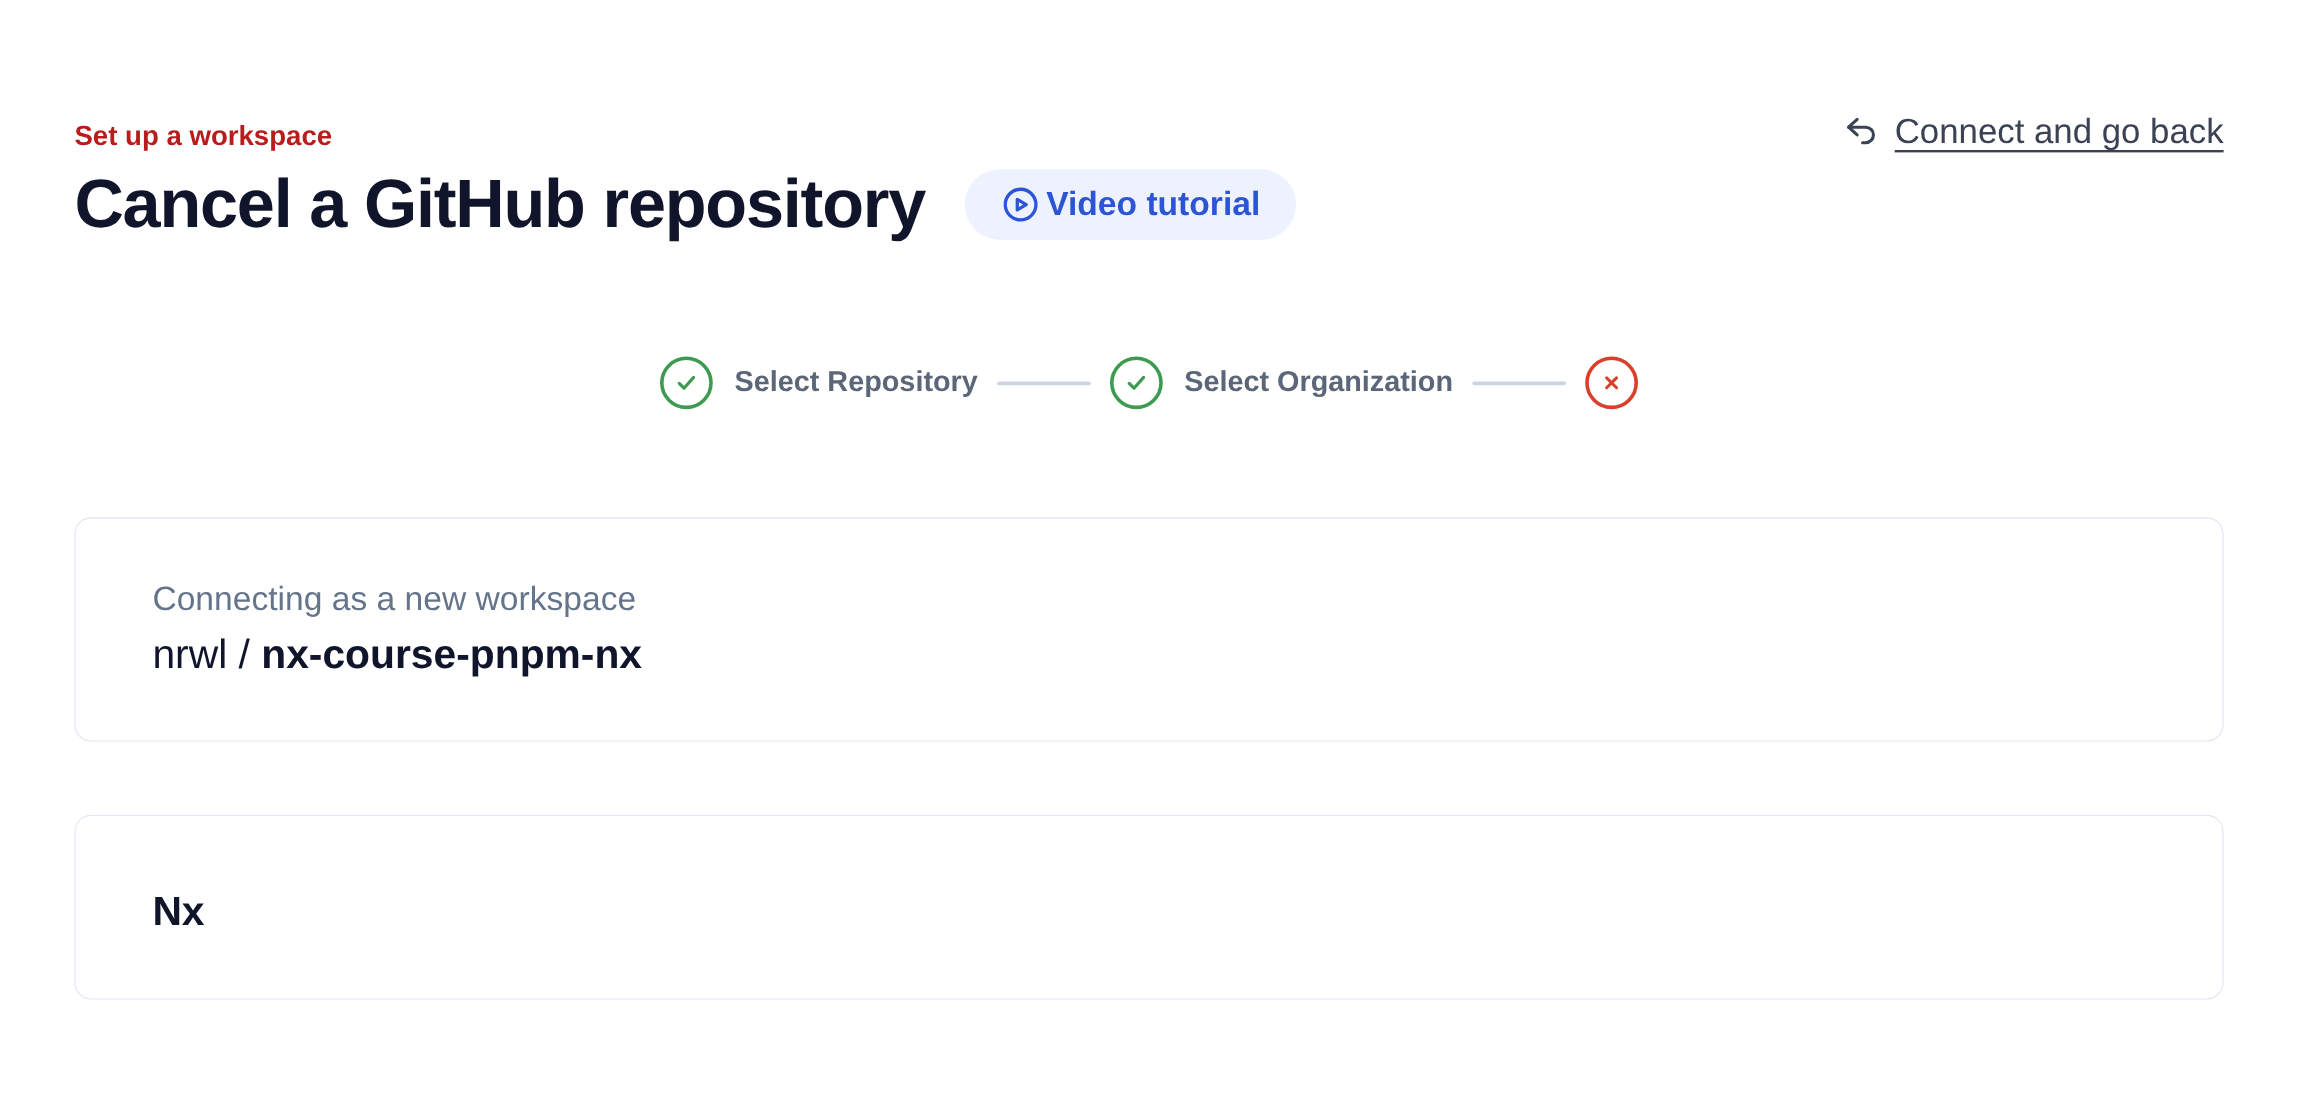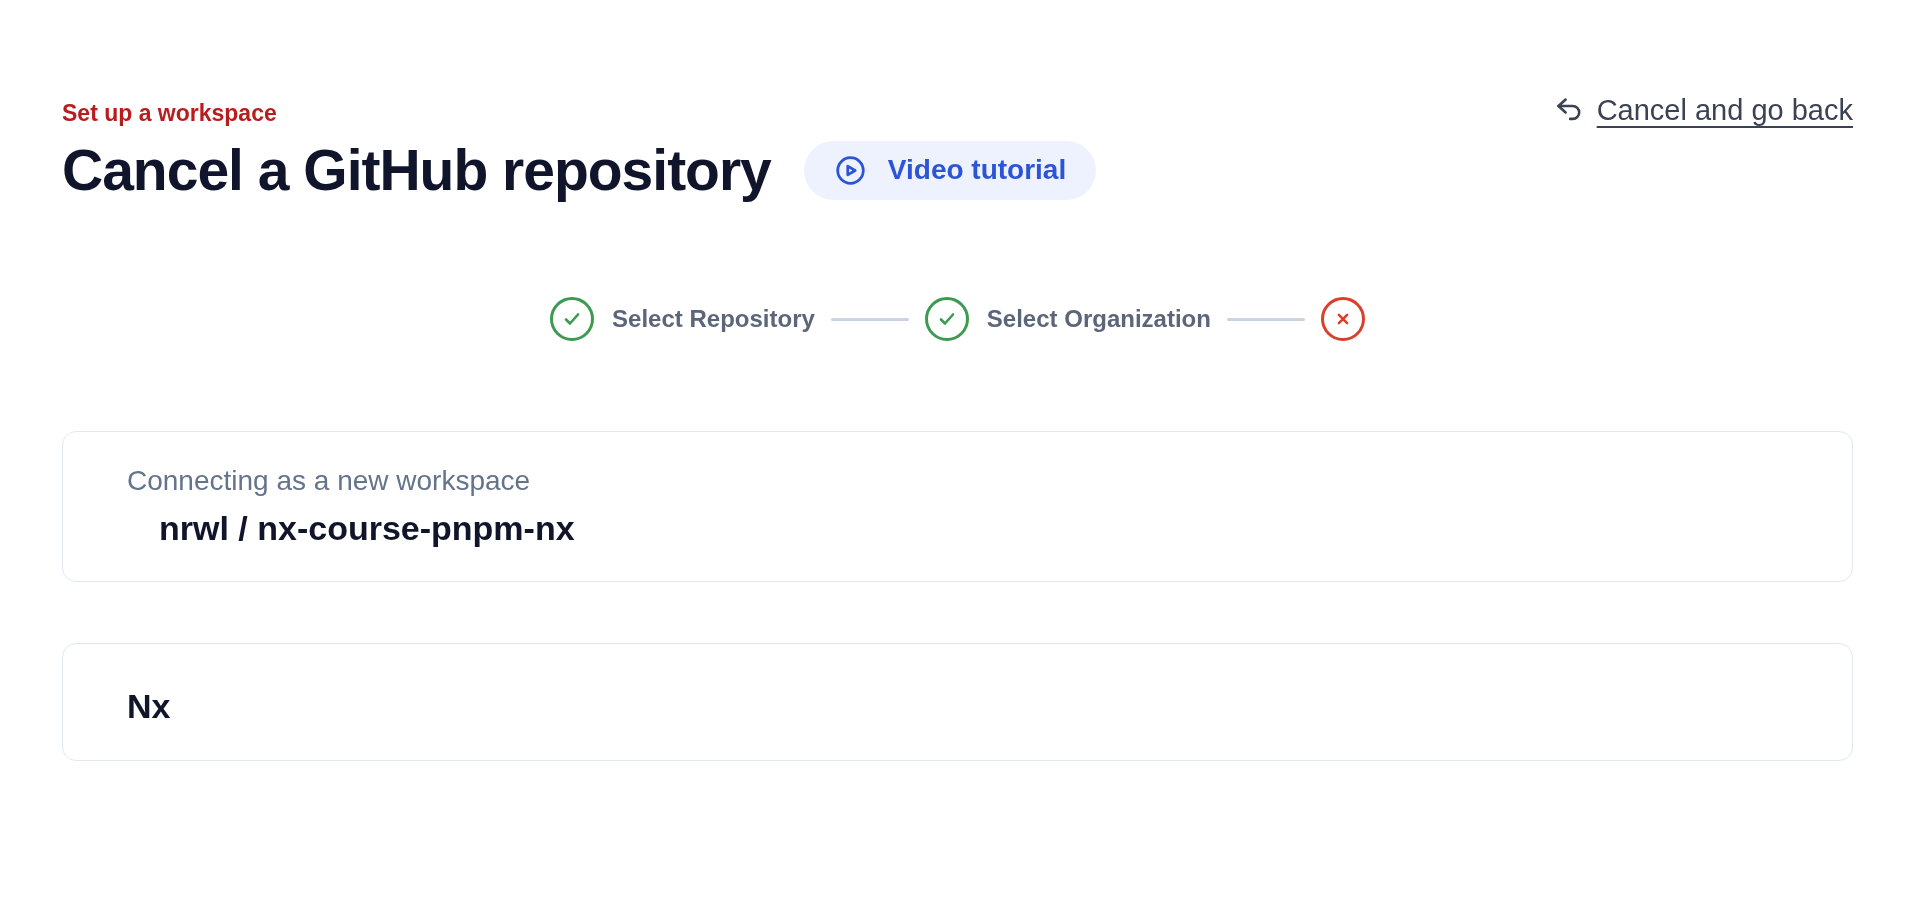--- a/index.html
+++ b/index.html
@@ -73,7 +73,7 @@
           <path d="M3.5 8.5 H14.5 a5 5 0 0 1 0 10 H12.5"></path>
         </svg>
       </span>
-      <span class="link-text">Cancel and go back</span>
+      <span class="link-text">Connect and go back</span>
     </a>
   </header>
 

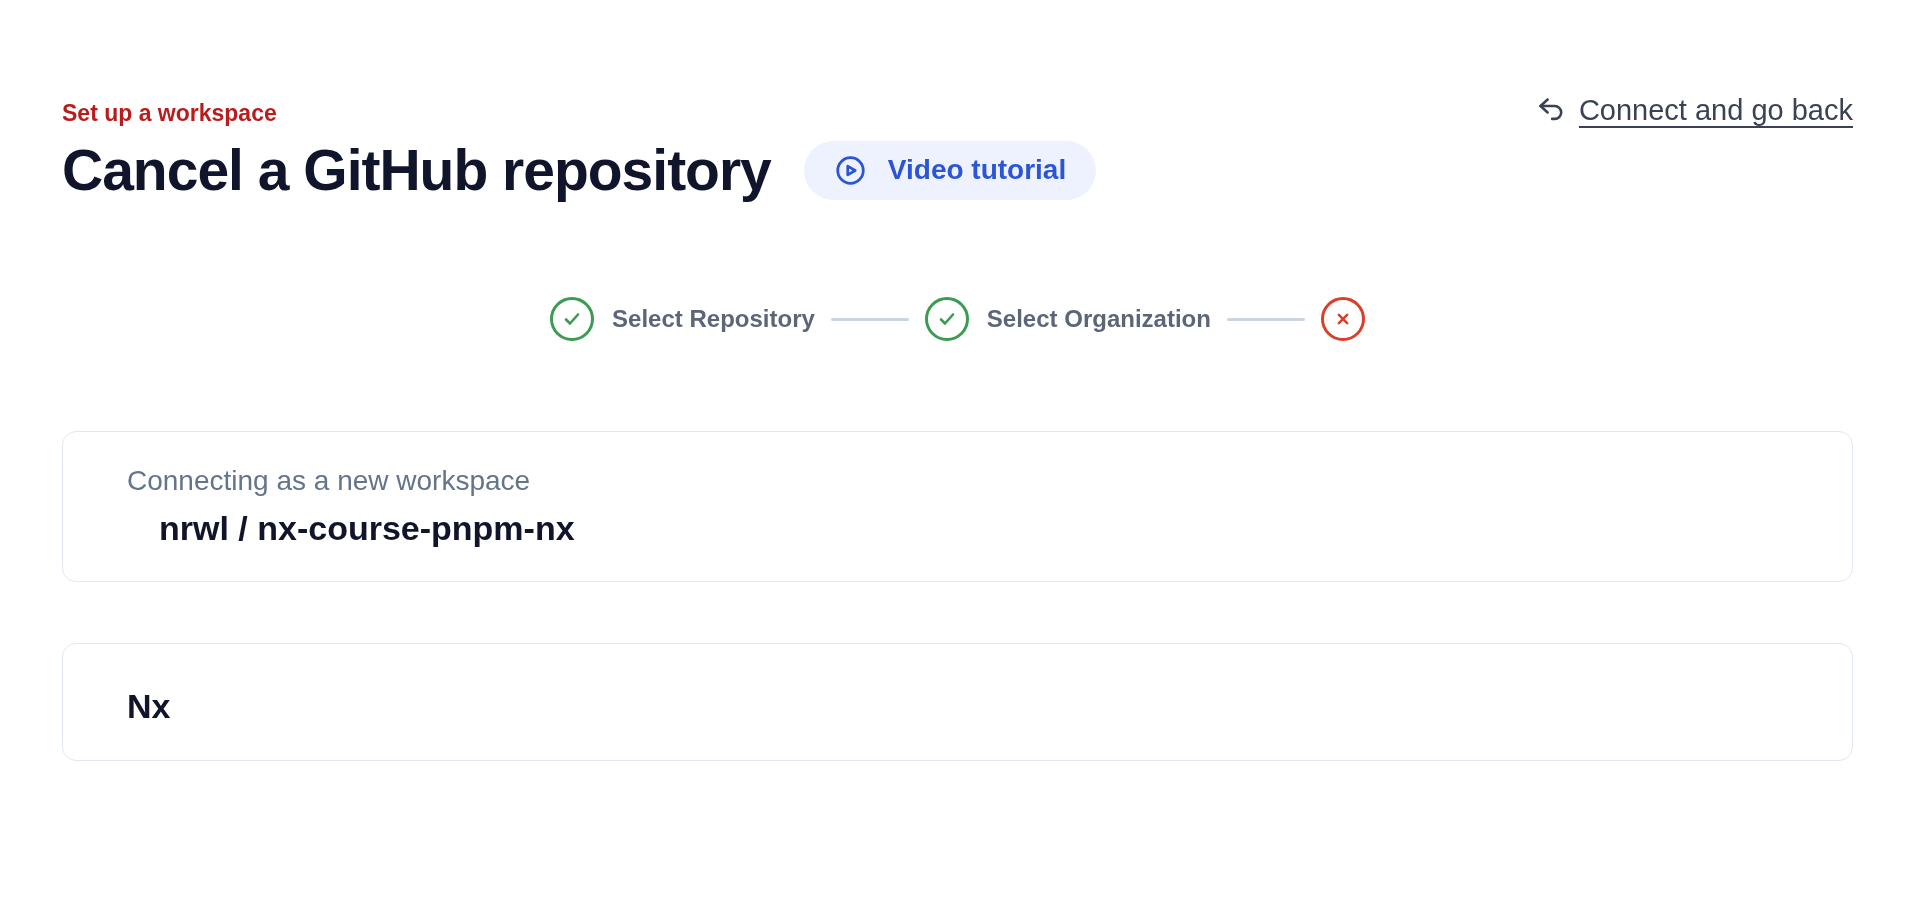--- a/index.html
+++ b/index.html
@@ -14,7 +14,7 @@
   .title-row { display:flex; align-items:center; gap:33px; margin-top:10px; }
   .page-title { font-size:57px; font-weight:800; color:#10152b; letter-spacing:-1px; line-height:1.15; }
 
-  .video-badge { display:inline-flex; align-items:center; gap:21px; height:59px; padding:0 30px;
+  .video-badge { display:inline-flex; align-items:center; gap:5px; height:59px; padding:0 30px;
                  border:none; border-radius:30px; background:#edf2fe; color:#2c55d6;
                  font-family:inherit; font-size:28px; font-weight:700; cursor:pointer; }
   .video-badge svg { display:block; }

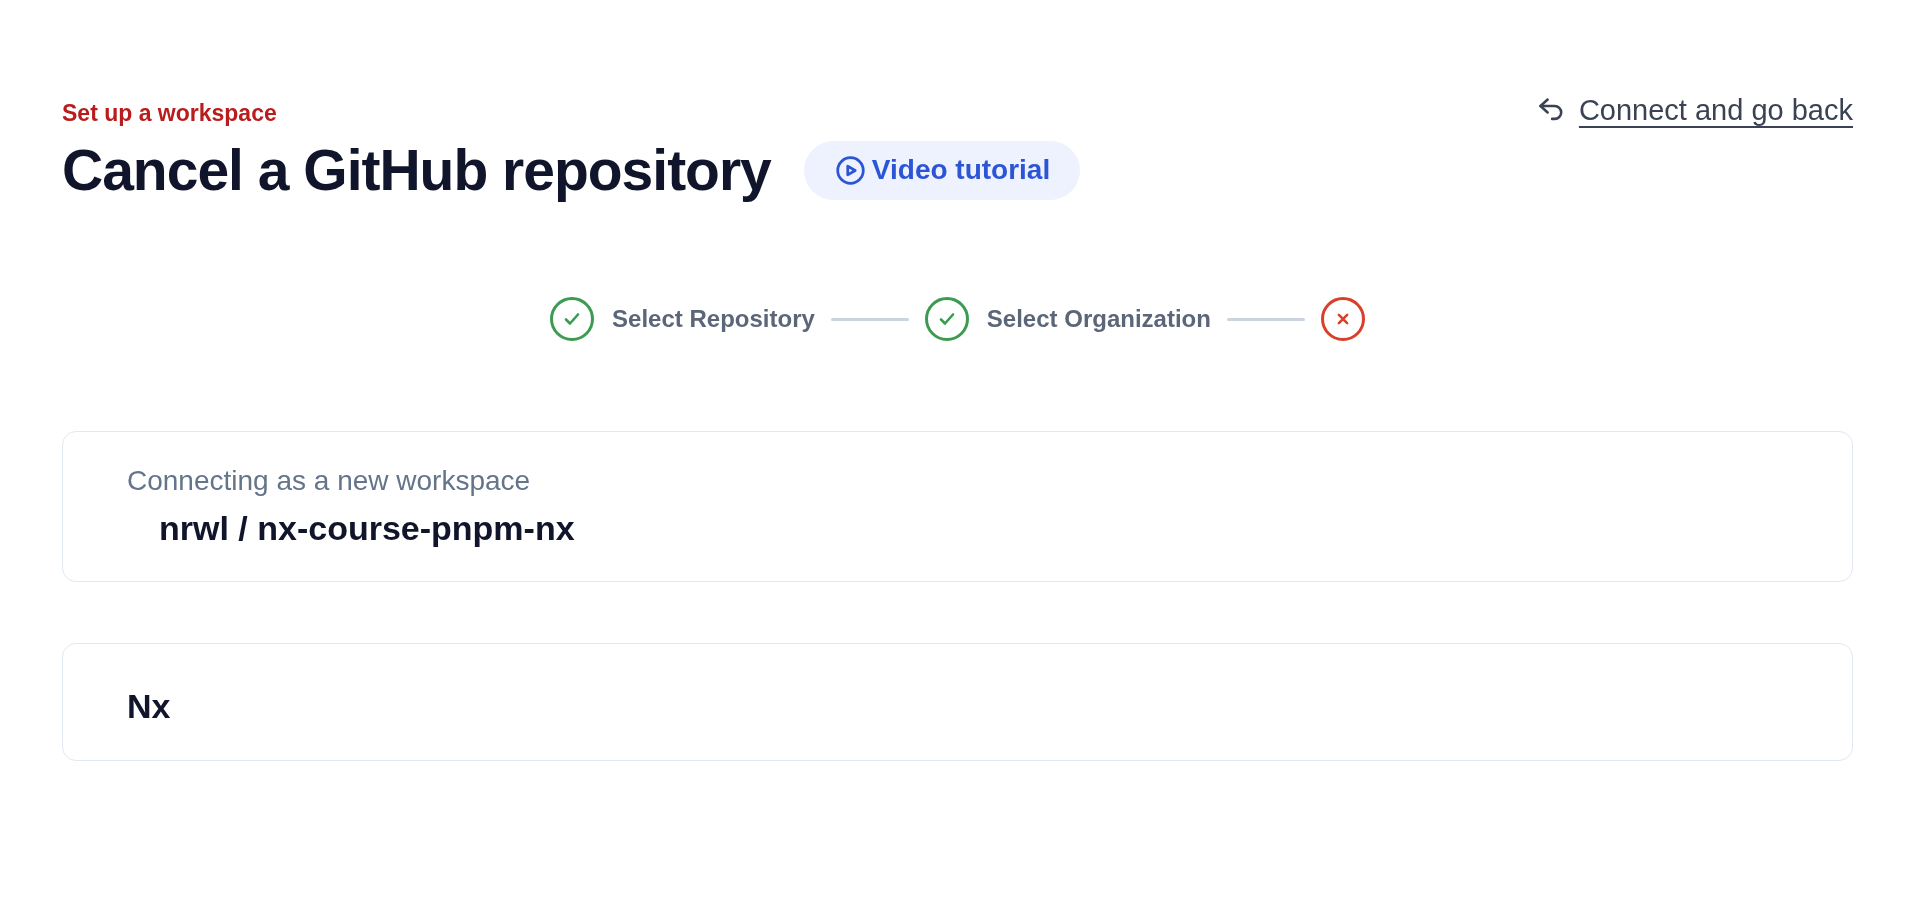--- a/index.html
+++ b/index.html
@@ -37,7 +37,7 @@
 
   
   .card { margin-top:90px; border:1px solid #e2e8f0; border-radius:14px; background:#ffffff;
-          padding:32px 64px; display:flex; justify-content:space-between; align-items:flex-start;gap:37px; }
+          padding:50px 64px; display:flex; justify-content:space-between; align-items:flex-start;gap:37px; }
   .card + .card { margin-top:61px; }
   .card-label { font-size:28px; color:#64748b; line-height:1.2; }
   .card-value { margin-top:9px; font-size:34px; color:#10152b; line-height:1.25; }

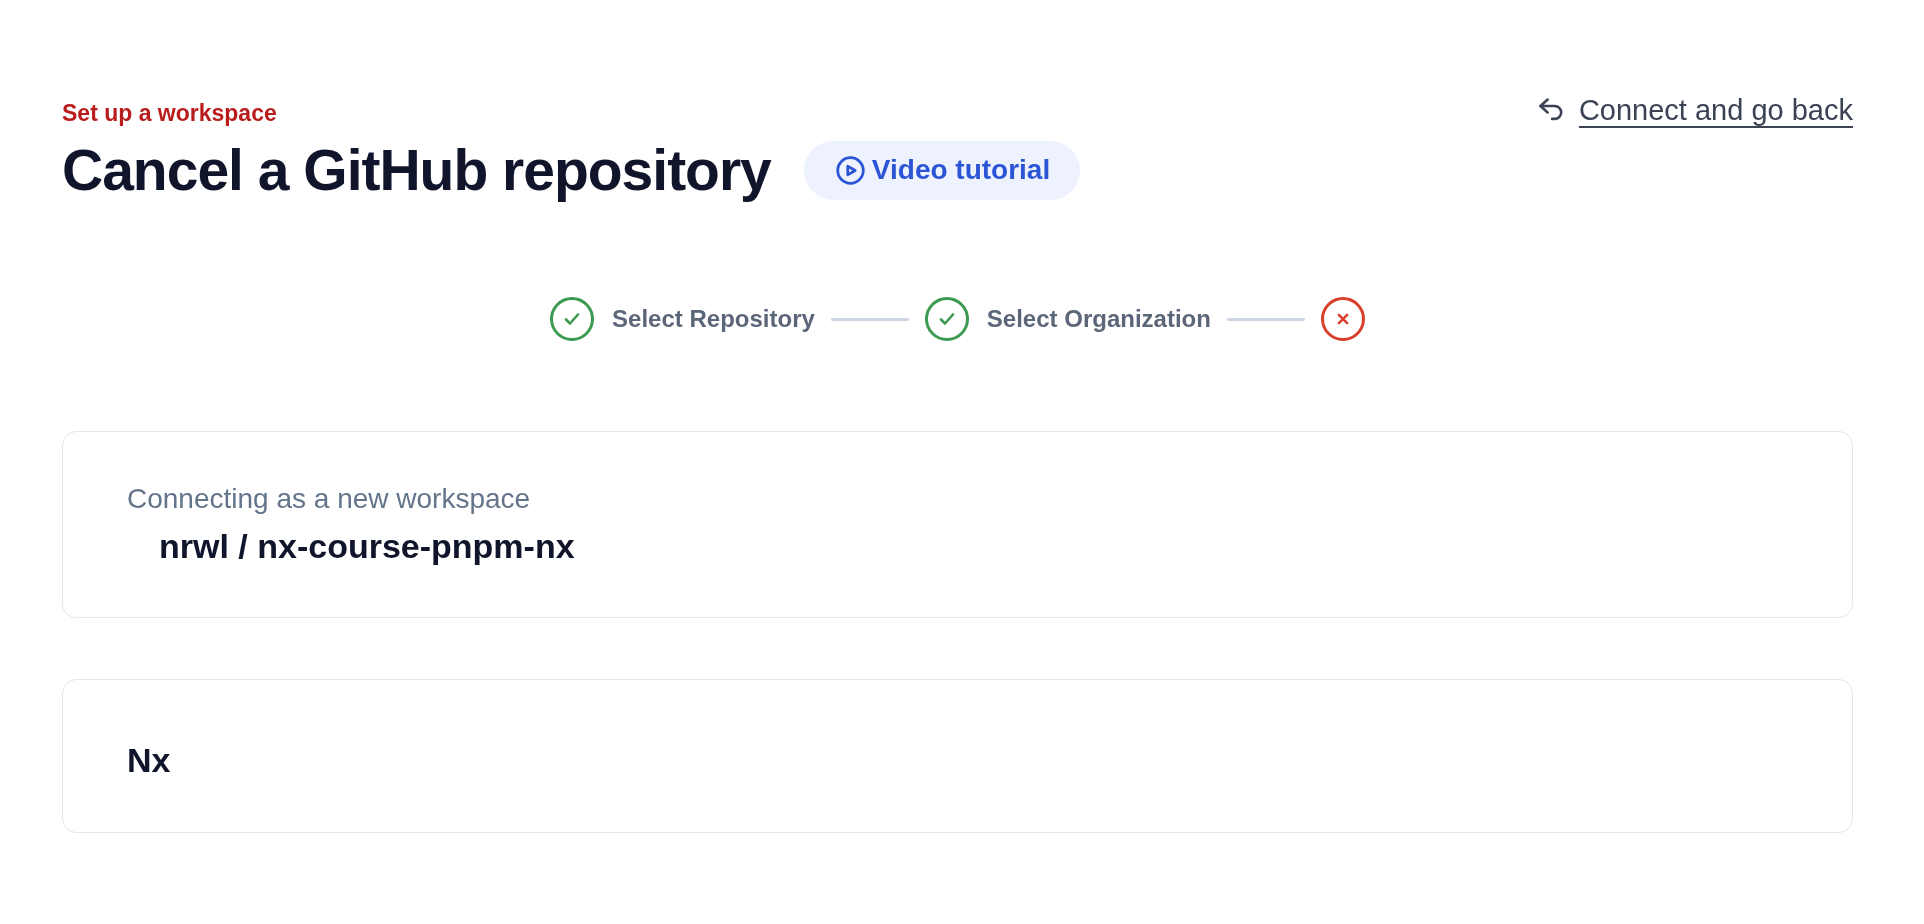--- a/index.html
+++ b/index.html
@@ -41,7 +41,7 @@
   .card + .card { margin-top:61px; }
   .card-label { font-size:28px; color:#64748b; line-height:1.2; }
   .card-value { margin-top:9px; font-size:34px; color:#10152b; line-height:1.25; }
-  .card-value .owner { font-weight:700;margin-left:32px; }
+  .card-value .owner { font-weight:400; }
   .card-value .name  { font-weight:700; }
   .card .back-link { margin-top:3px; }
 </style>

